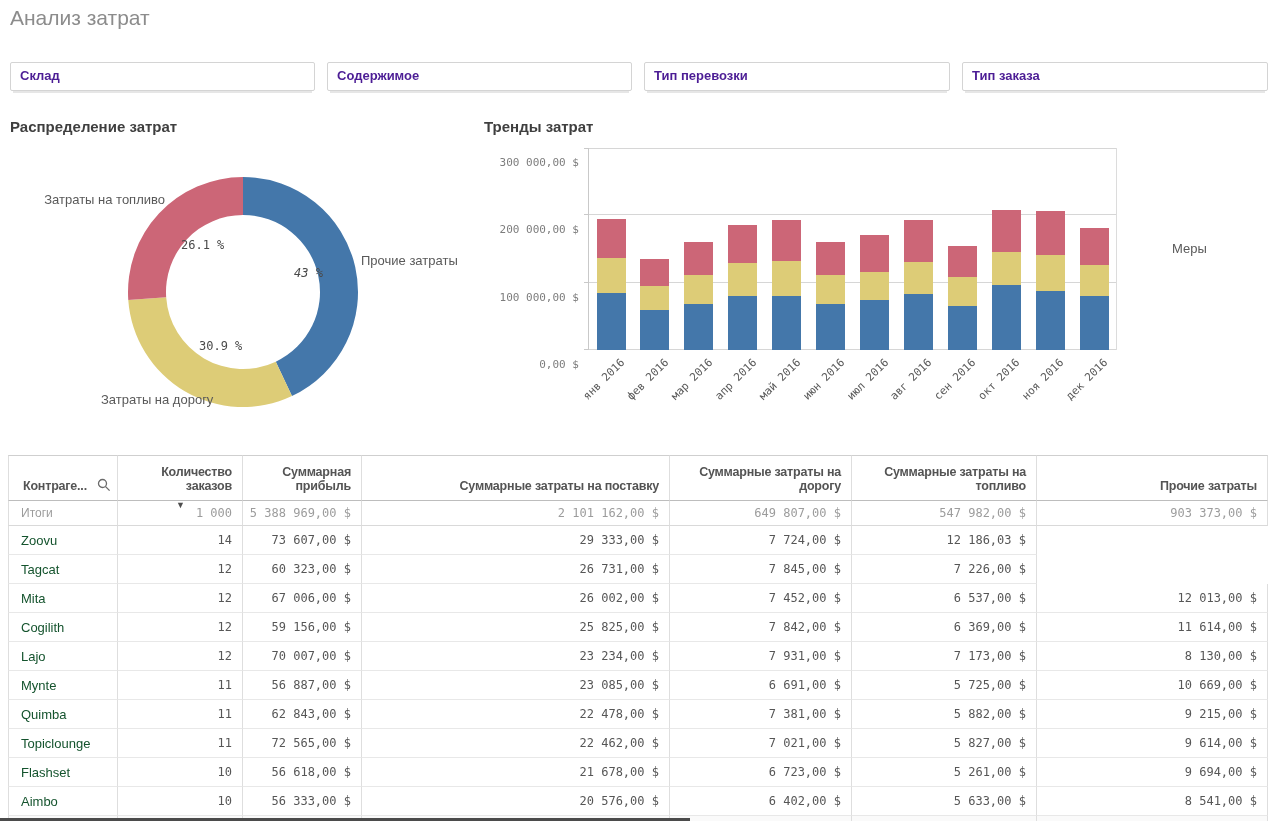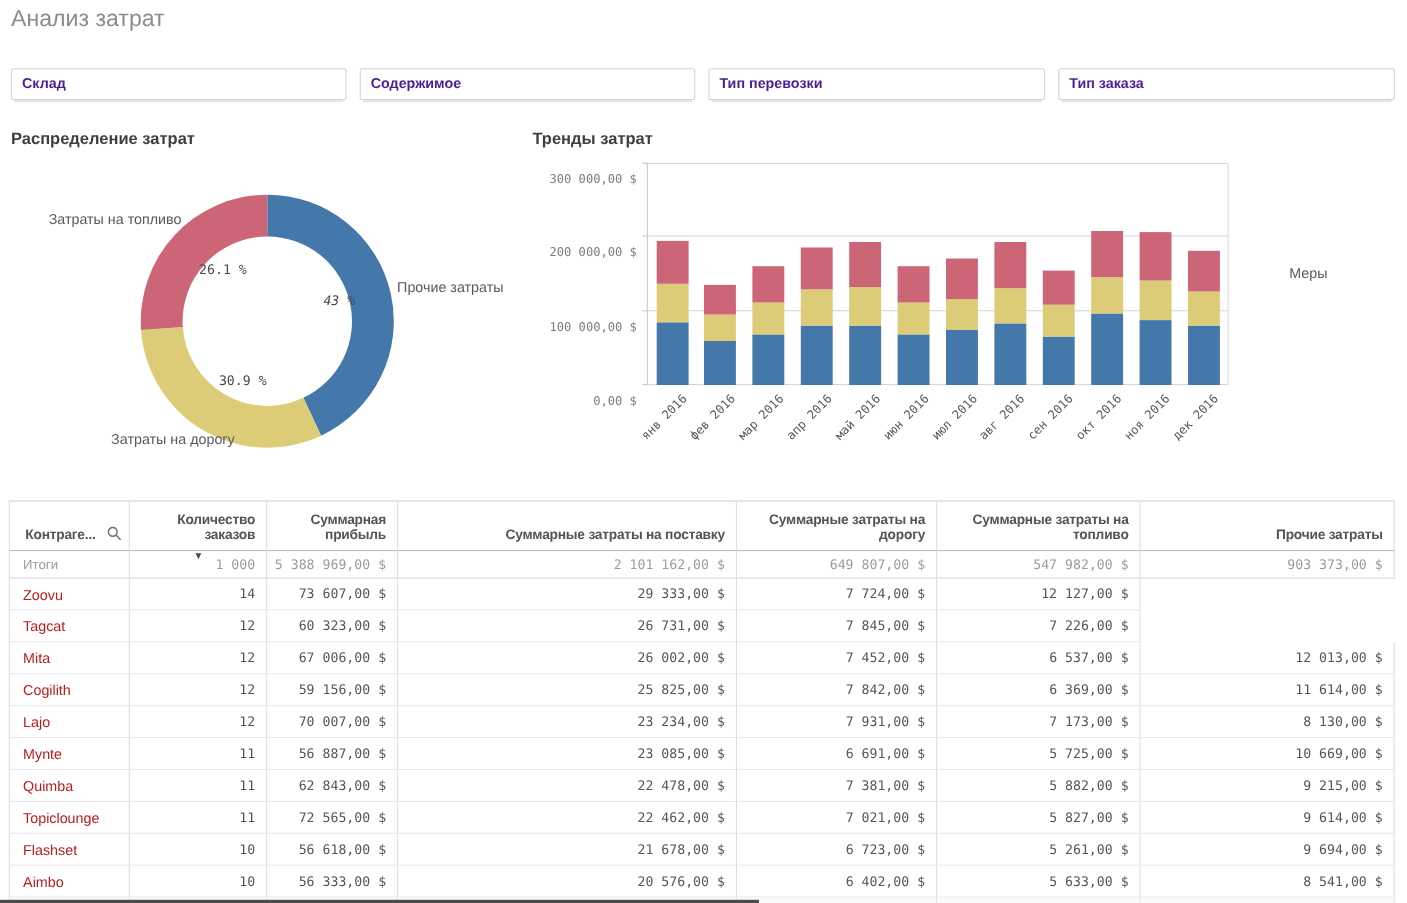--- a/index.html
+++ b/index.html
@@ -43,7 +43,7 @@
   .thead .tcell.first{justify-content:flex-start;text-align:left;padding-left:14px;}
   .totals .tcell{height:25px;line-height:25px;border-bottom:1px solid #d9d9d9;color:#9c9c9c;}
   .drow .tcell{height:29px;line-height:29px;border-bottom:1px solid #e8e8e8;}
-  .dim{font-size:13px;color:#b91c1c;padding-left:12px;text-align:left;}
+  .dim{font-size:13px;color:#14532d;padding-left:12px;text-align:left;}
   .totals .dim{font-size:12px;color:#9c9c9c;}
   .num{font-family:"DejaVu Sans Mono",monospace;font-size:12px;color:#565656;text-align:right;padding-right:10px;}
   .totals .num{color:#9c9c9c;}

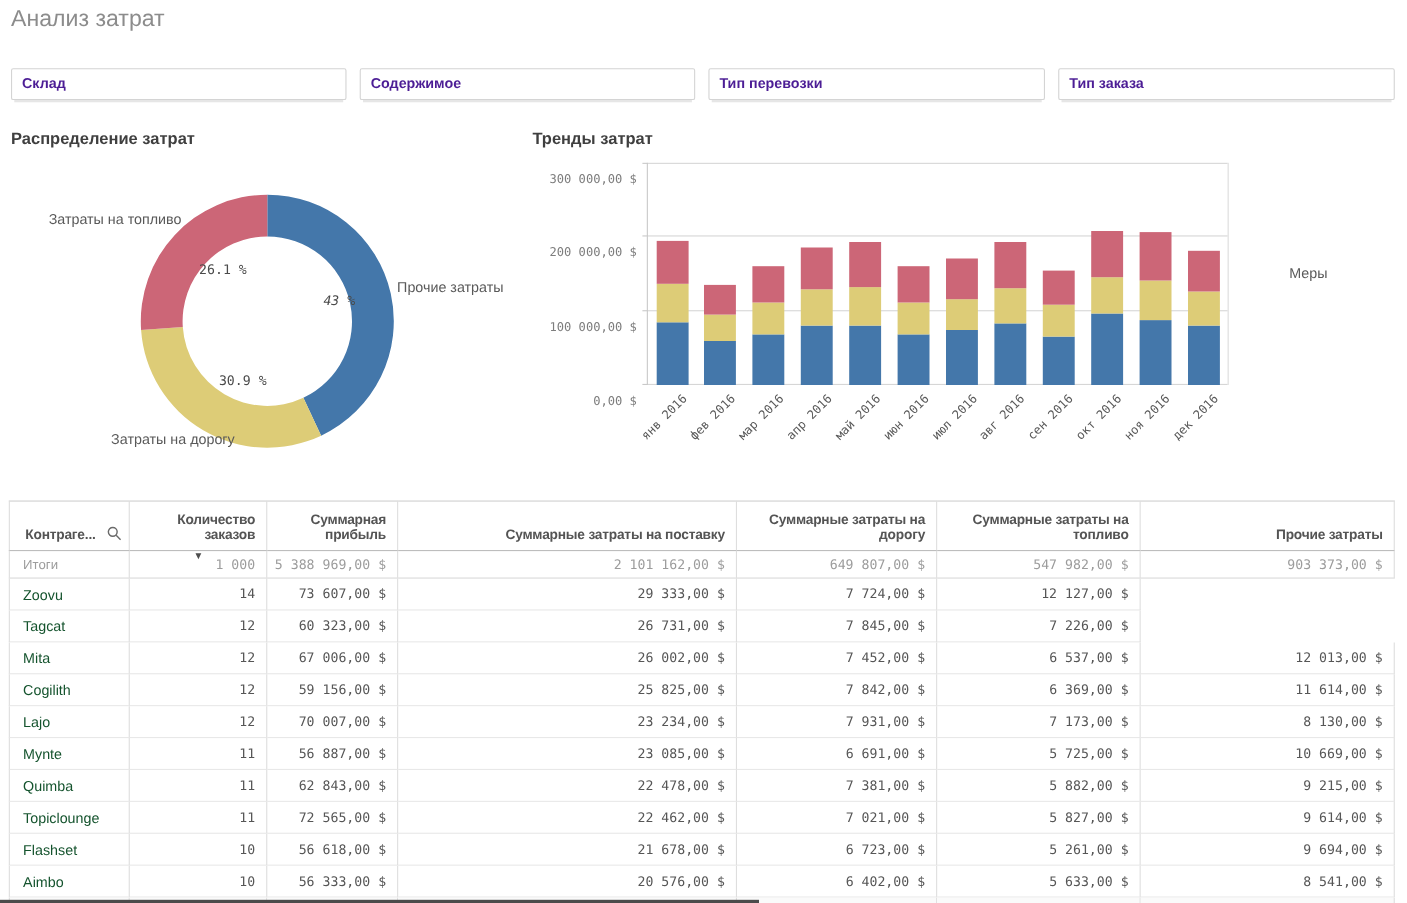--- a/index.html
+++ b/index.html
@@ -195,7 +195,7 @@
         <div class="tcell num">73 607,00 $</div>
         <div class="tcell num">29 333,00 $</div>
         <div class="tcell num">7 724,00 $</div>
-        <div class="tcell num">12 127,00 $</div>
+        <div class="tcell num">12 186,03 $</div>
       </div>
       <div class="trow drow">
         <div class="tcell dim">Tagcat</div>

